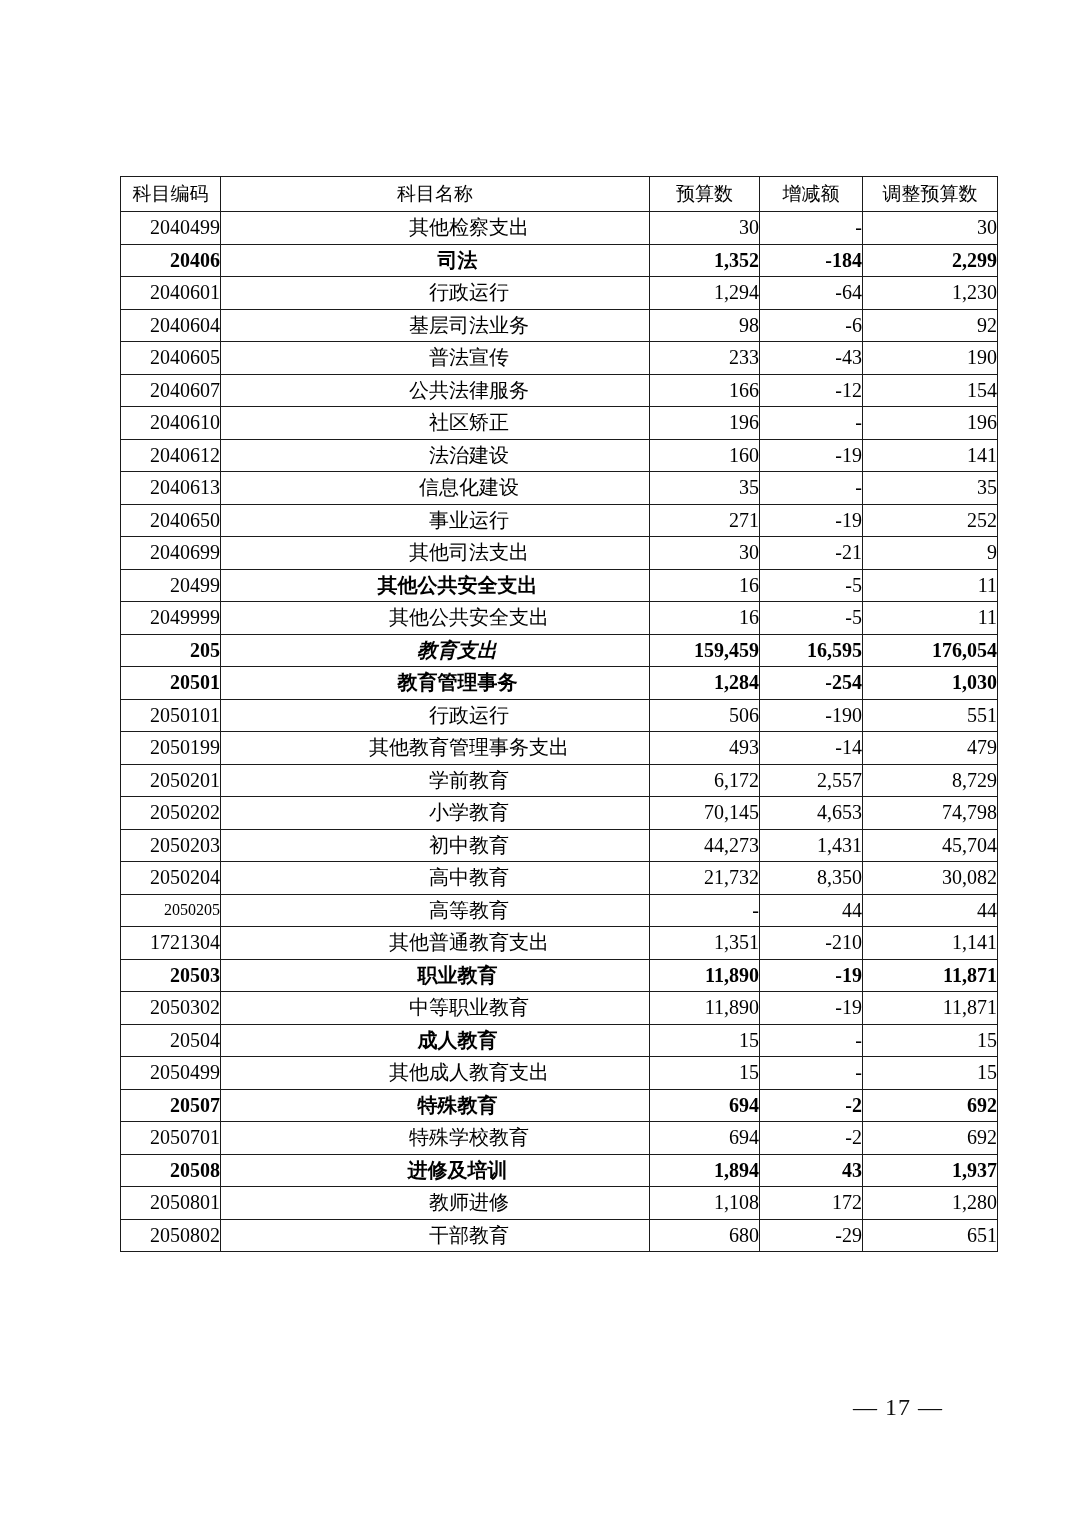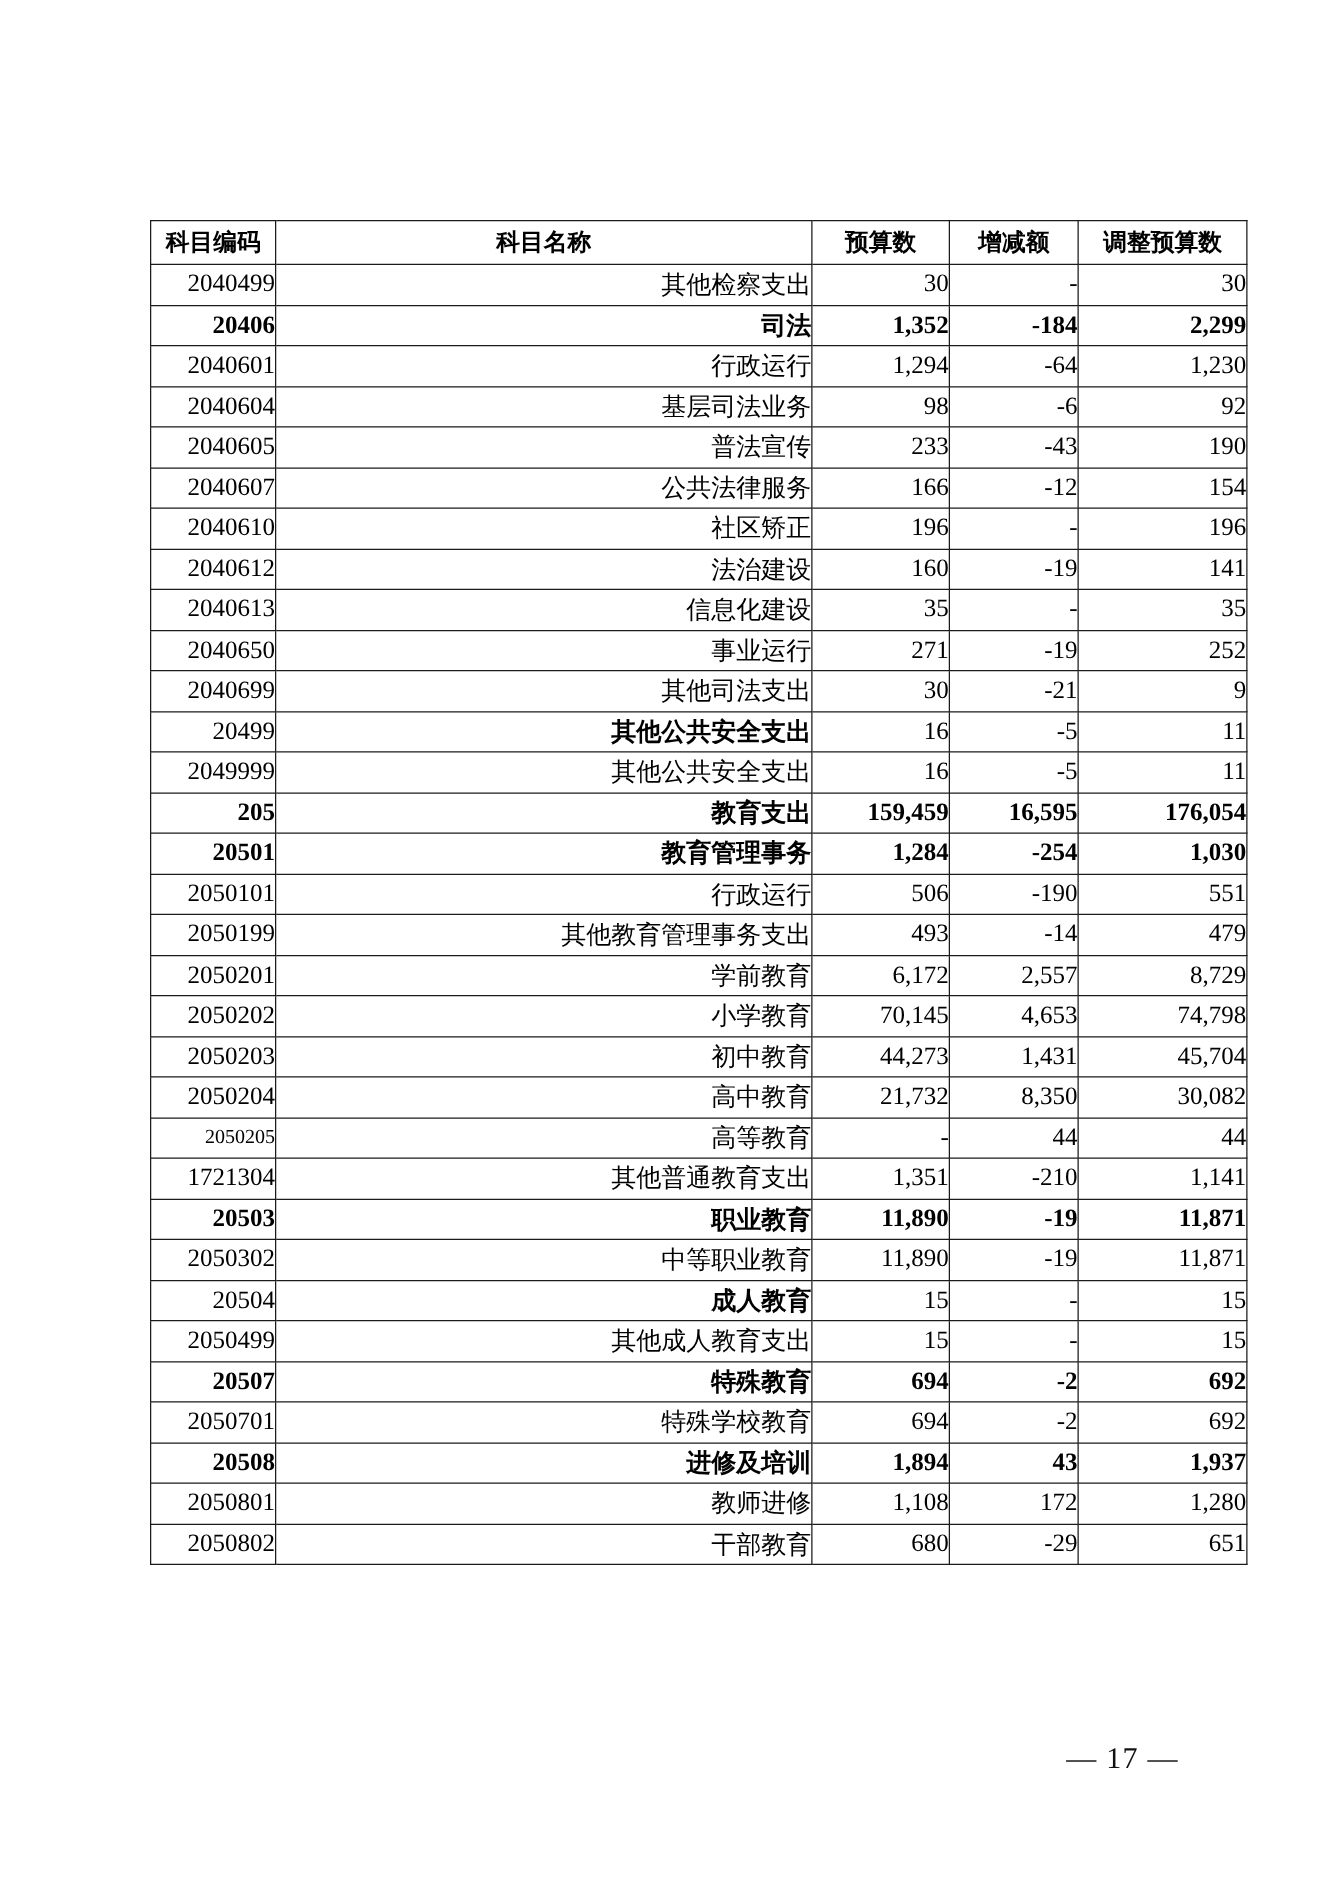--- a/index.html
+++ b/index.html
@@ -36,7 +36,7 @@
   table.budget thead th {
     height: 34px;
     font-size: 19px;
-    font-weight: bold;
+    font-weight: normal;
     text-align: center;
   }
   table.budget tbody td {

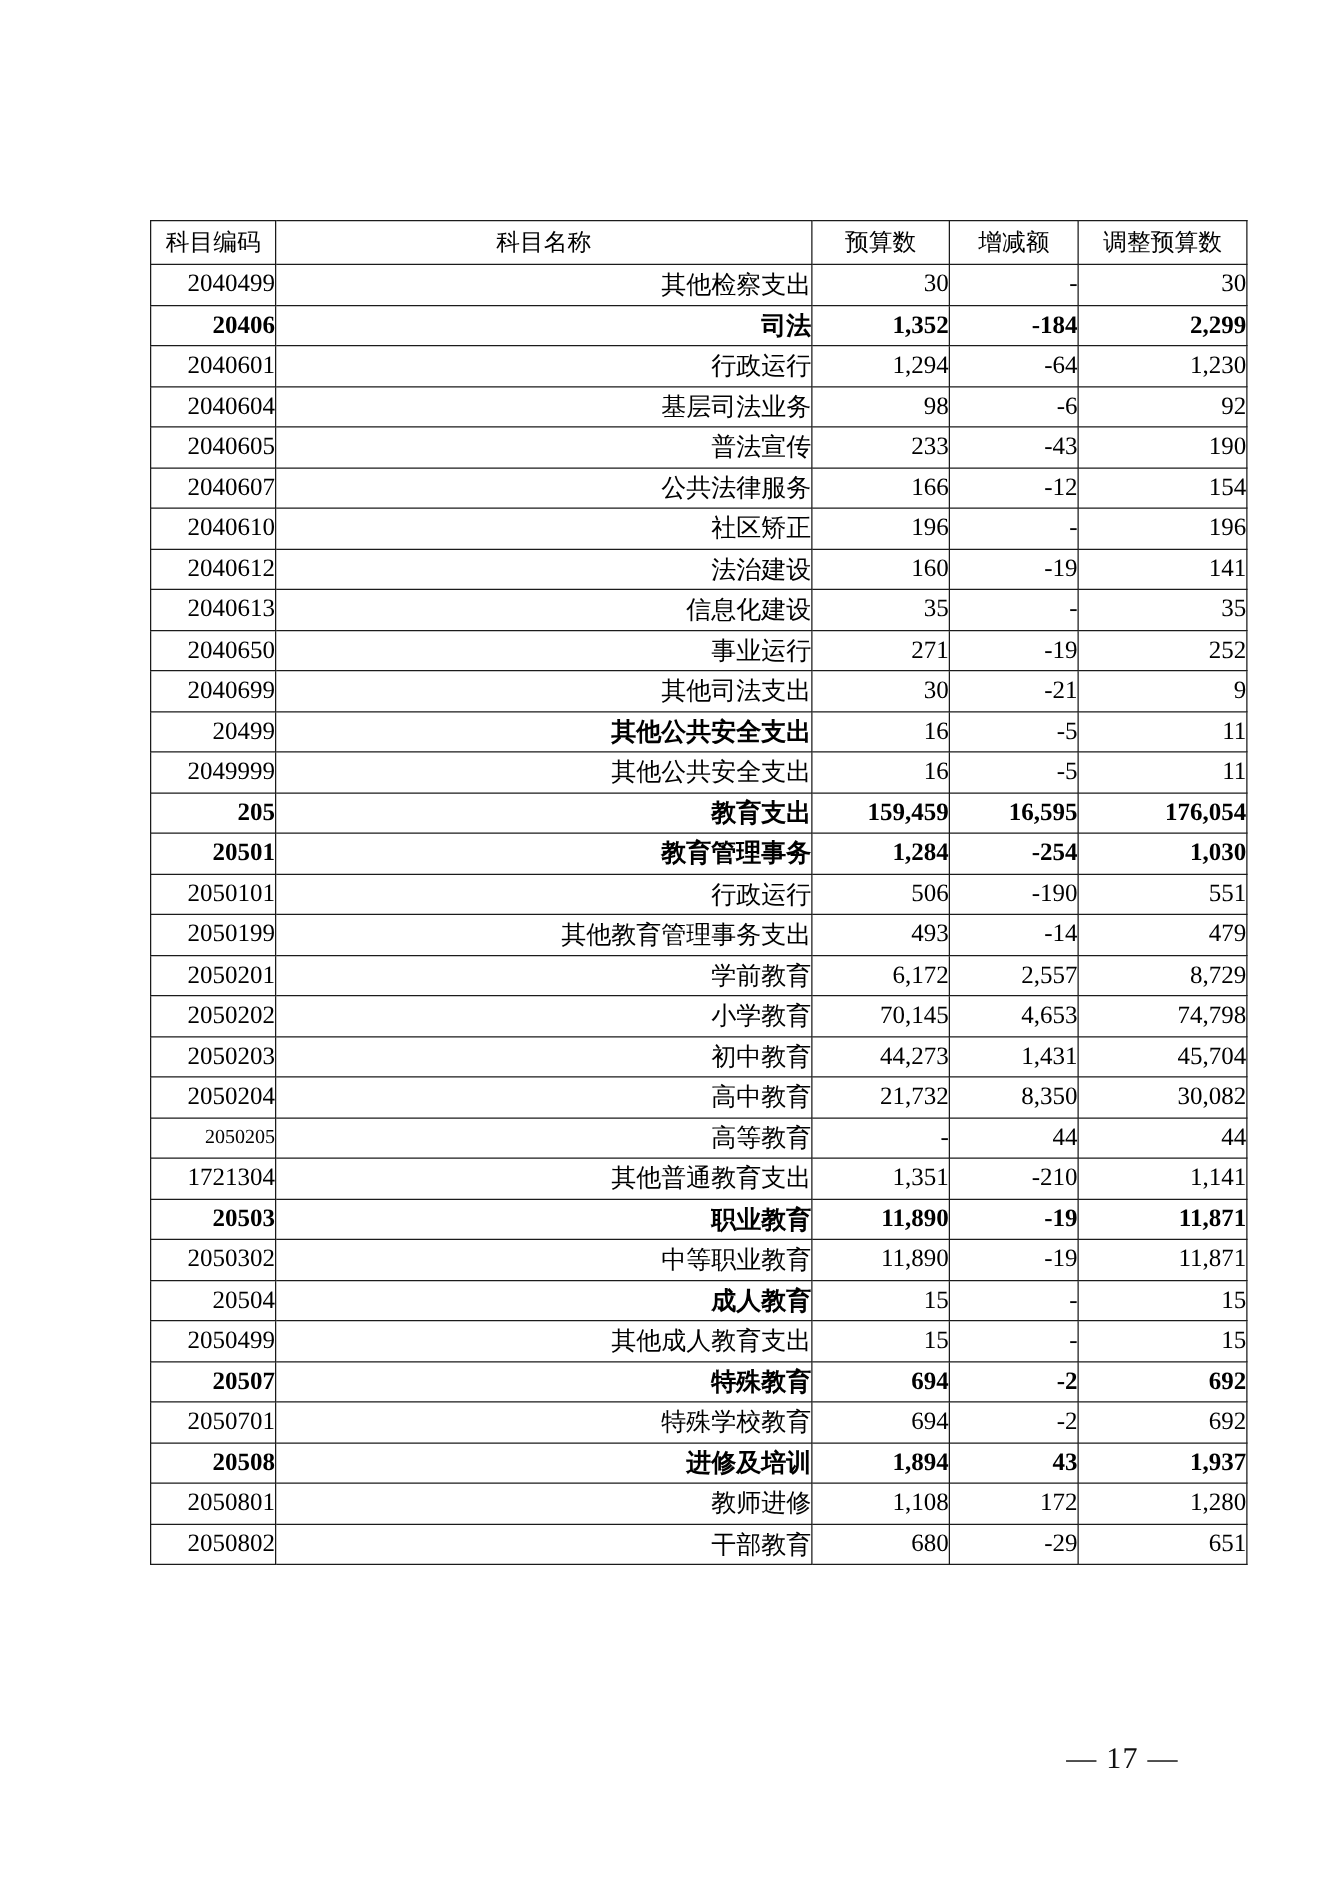--- a/index.html
+++ b/index.html
@@ -54,7 +54,7 @@
   }
   td.name {
     font-size: 19px;
-    text-align: right;
+    text-align: center;
   }
   td.name.lvl1 { padding-left: 44px; }
   td.name.lvl2 { padding-left: 45px; }

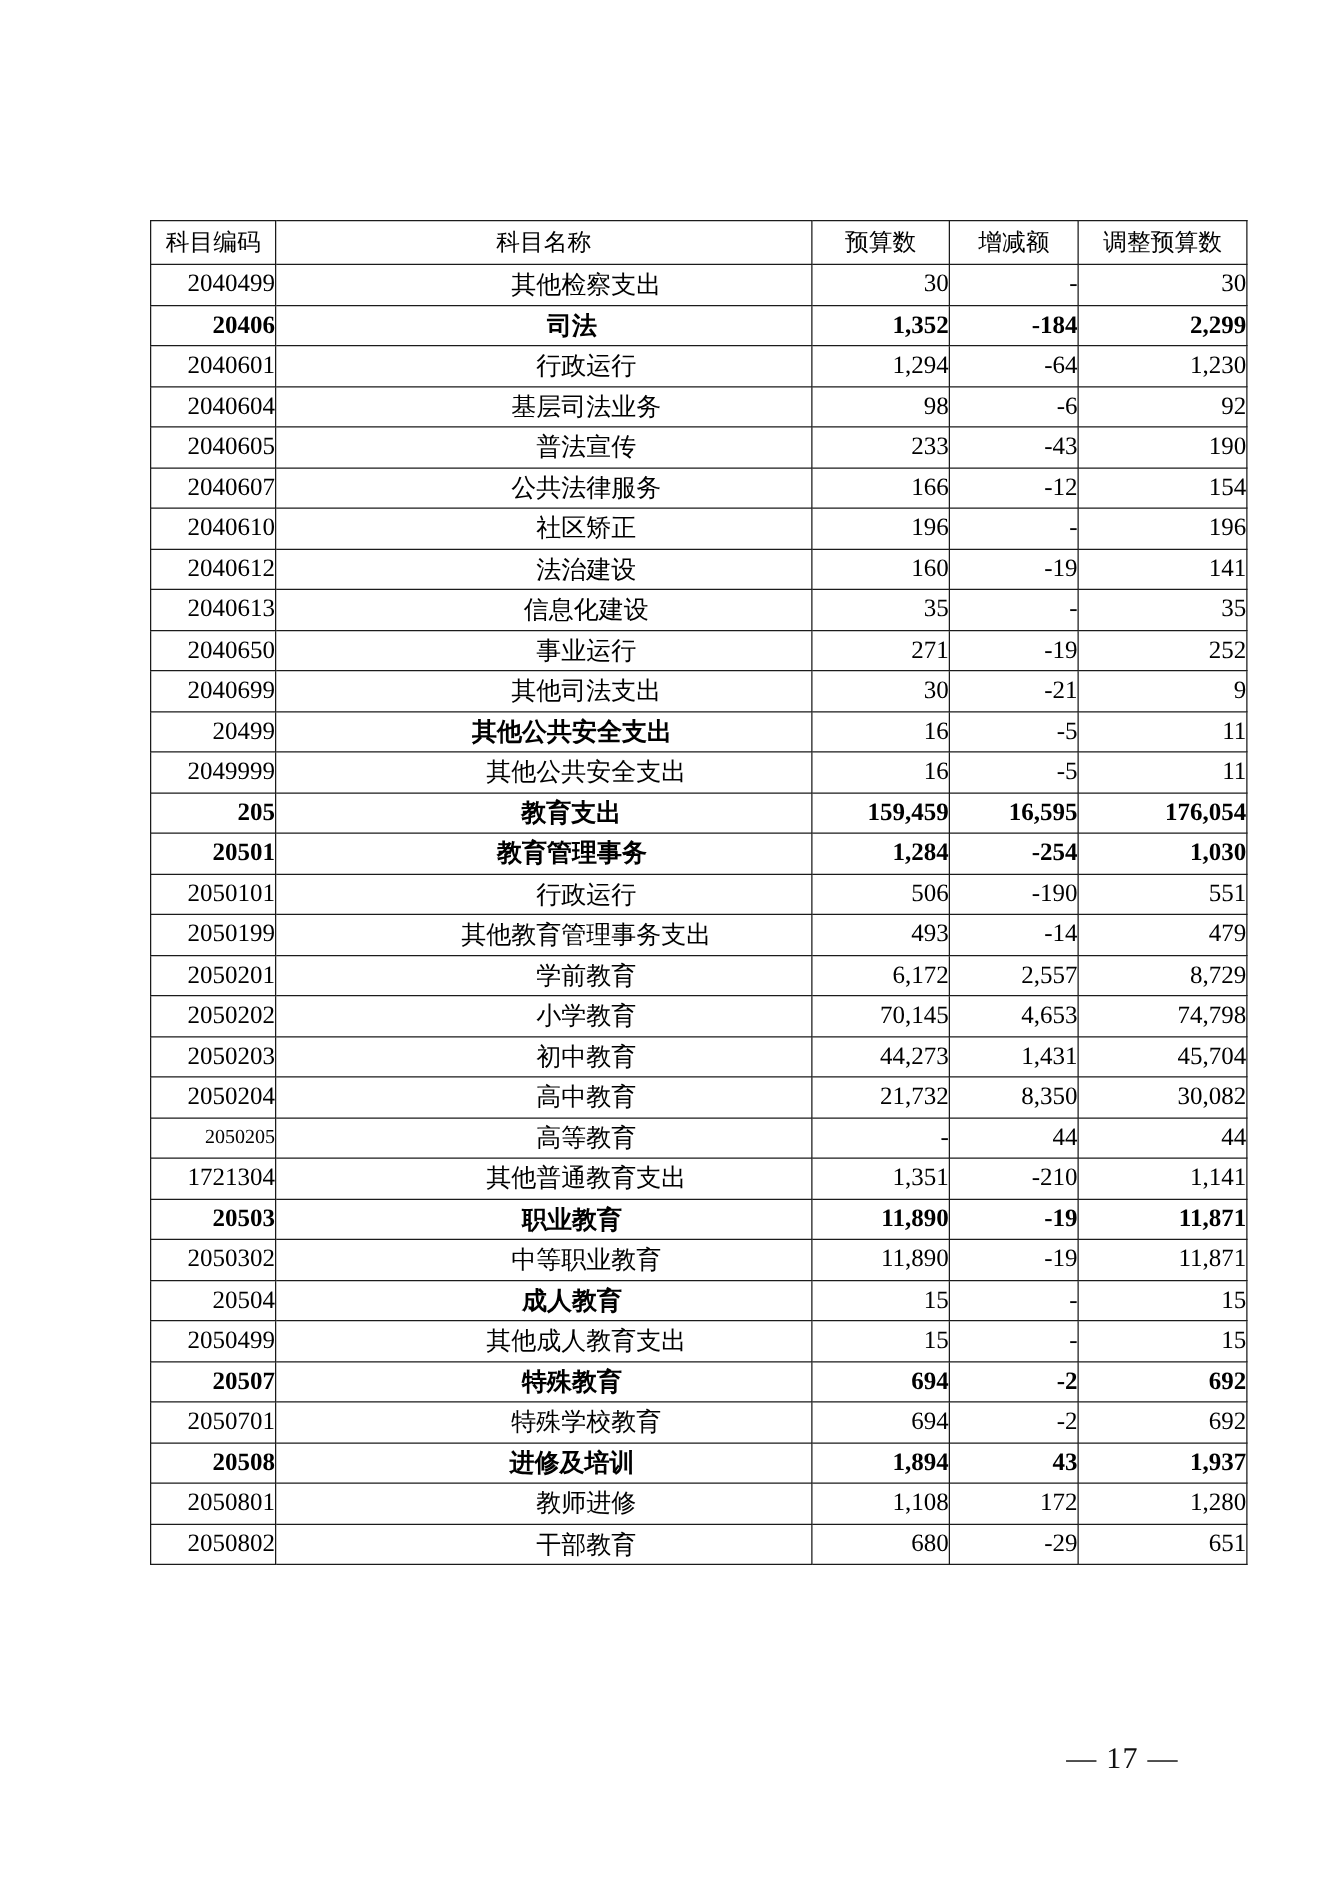--- a/index.html
+++ b/index.html
@@ -56,7 +56,7 @@
     font-size: 19px;
     text-align: center;
   }
-  td.name.lvl1 { padding-left: 44px; }
+  td.name.lvl1 { padding-left: 44px; font-style: italic; }
   td.name.lvl2 { padding-left: 45px; }
   td.name.lvl3 { padding-left: 68px; }
   td.num {

